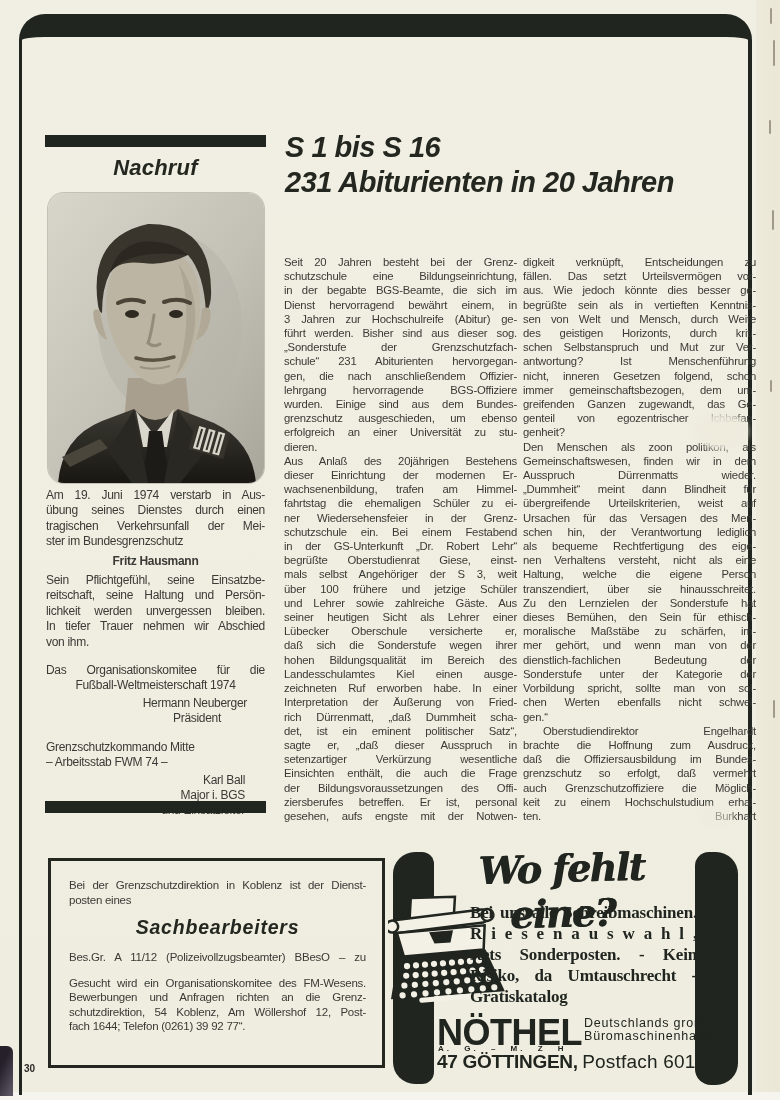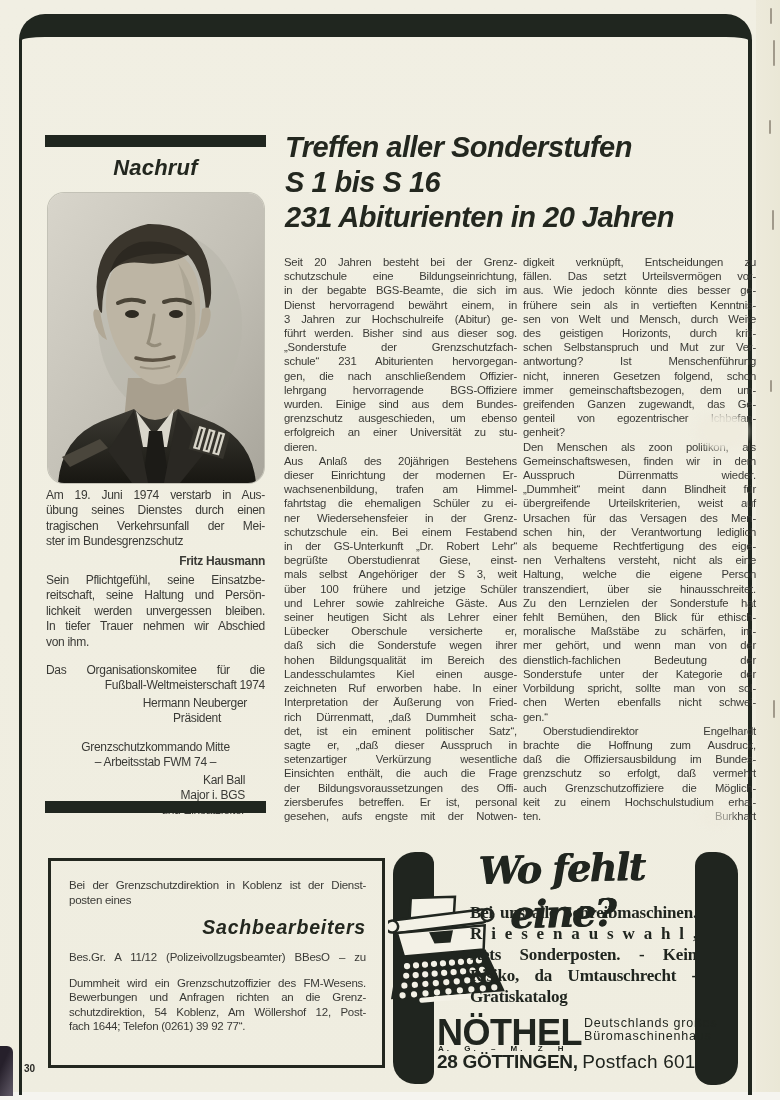--- a/index.html
+++ b/index.html
@@ -185,7 +185,6 @@
   <div class="obit-bar" style="top:801px;"></div>
 
   <div class="headline">
-    <div>Treffen aller Sonderstufen</div>
     <div>S 1 bis S 16</div>
     <div>231 Abiturienten in 20 Jahren</div>
   </div>

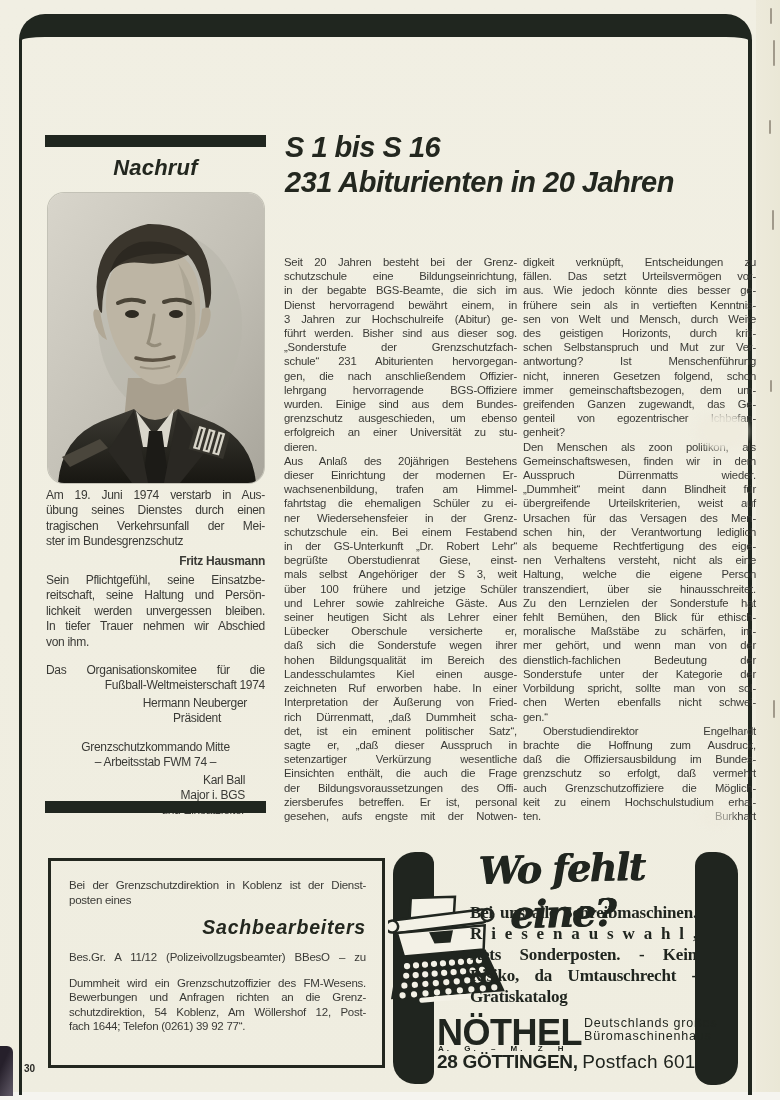--- a/index.html
+++ b/index.html
@@ -240,7 +240,7 @@
         <div class="tline jfull">digkeit verknüpft, Entscheidungen zu</div>
         <div class="tline jfull">fällen. Das setzt Urteilsvermögen vor-</div>
         <div class="tline jfull">aus. Wie jedoch könnte dies besser ge-</div>
-        <div class="tline jfull">frühere sein als in vertieften Kenntnis-</div>
+        <div class="tline jfull">begrüßte sein als in vertieften Kenntnis-</div>
         <div class="tline jfull">sen von Welt und Mensch, durch Weite</div>
         <div class="tline jfull">des geistigen Horizonts, durch kriti-</div>
         <div class="tline jfull">schen Selbstanspruch und Mut zur Ver-</div>

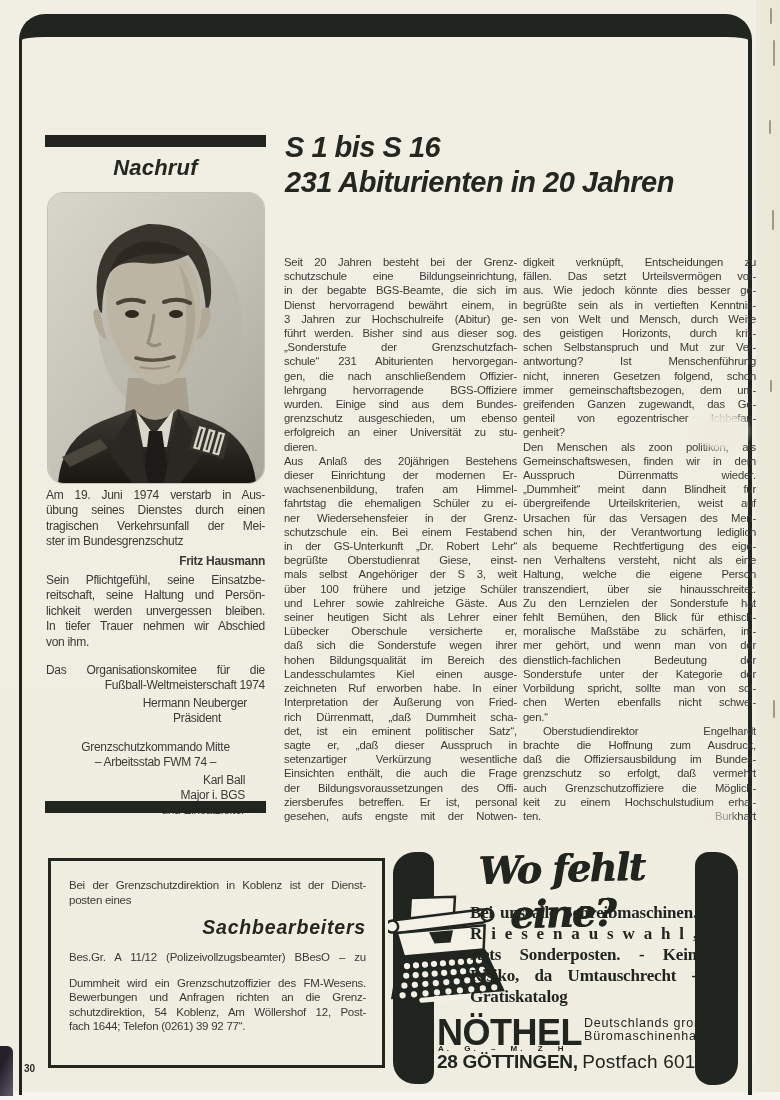--- a/index.html
+++ b/index.html
@@ -26,7 +26,7 @@
   .tline{min-height:1em;}
   .jfull{text-align:justify;text-align-last:justify;}
   .jlast{text-align:justify;text-align-last:left;}
-  .center{text-align:right;}
+  .center{text-align:center;}
   .right{text-align:right;}
   .left{text-align:center;}
   .sig{display:flex;justify-content:space-between;}

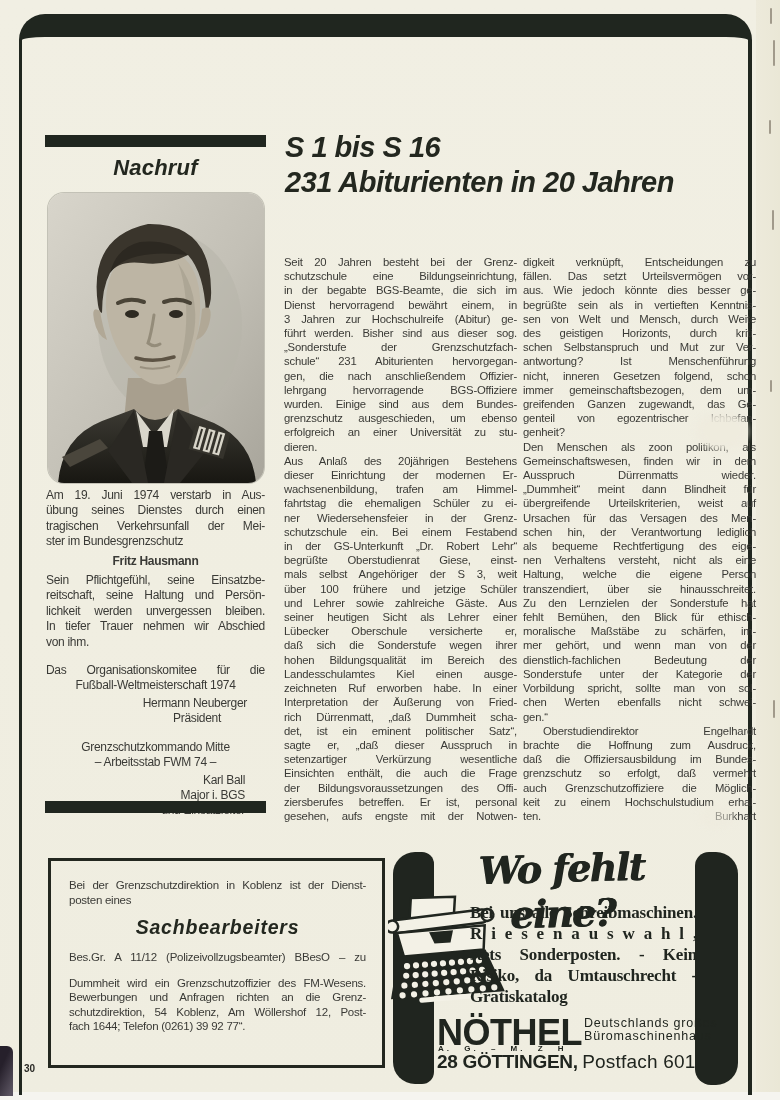--- a/index.html
+++ b/index.html
@@ -264,7 +264,7 @@
         <div class="tline jfull">Haltung, welche die eigene Person</div>
         <div class="tline jfull">transzendiert, über sie hinausschreitet.</div>
         <div class="tline jfull">Zu den Lernzielen der Sonderstufe hat</div>
-        <div class="tline jfull">fehlt Bemühen, den Blick für ethisch-</div>
+        <div class="tline jfull">dieses Bemühen, den Sein für ethisch-</div>
         <div class="tline jfull">moralische Maßstäbe zu schärfen, im-</div>
         <div class="tline jfull">mer gehört, und wenn man von der</div>
         <div class="tline jfull">dienstlich-fachlichen Bedeutung der</div>

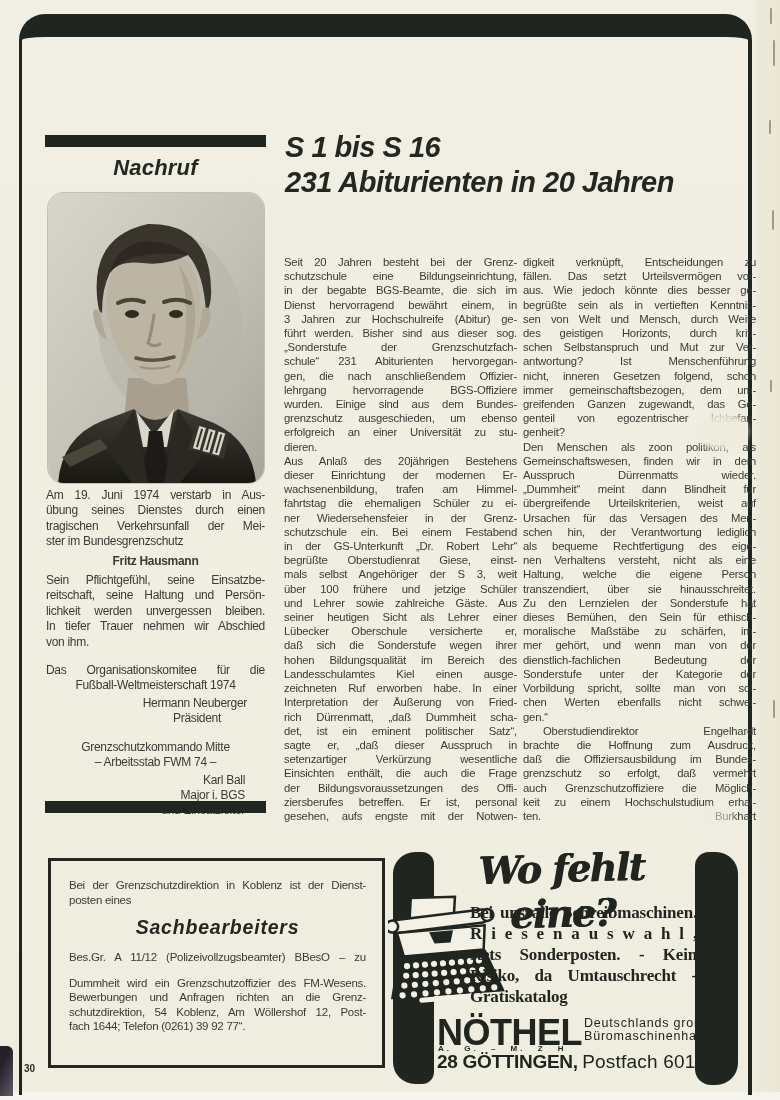--- a/index.html
+++ b/index.html
@@ -28,7 +28,7 @@
   .jlast{text-align:justify;text-align-last:left;}
   .center{text-align:center;}
   .right{text-align:right;}
-  .left{text-align:center;}
+  .left{text-align:left;}
   .sig{display:flex;justify-content:space-between;}
   
   .obit-bar{position:absolute;left:45px;width:221px;height:12px;background:#20261f;}

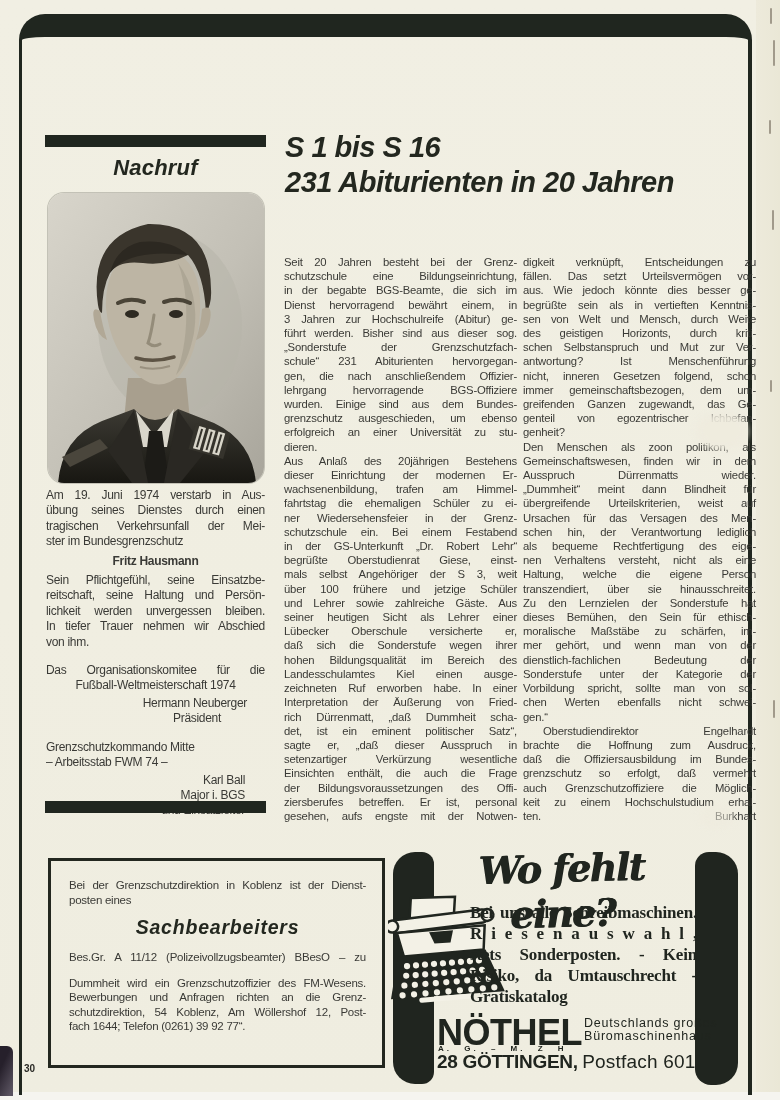--- a/index.html
+++ b/index.html
@@ -304,7 +304,7 @@
         <div class="tline jfull">Bes.Gr. A 11/12 (Polizeivollzugsbeamter) BBesO – zu</div>
       </div>
       <div class="tblock" style="margin-top: 11px;">
-        <div class="tline jfull">Dummheit wird ein Grenzschutzoffizier des FM-Wesens.</div>
+        <div class="tline jfull">Gesucht wird ein Organisationskomitee des FM-Wesens.</div>
         <div class="tline jfull">Bewerbungen und Anfragen richten an die Grenz-</div>
         <div class="tline jfull">schutzdirektion, 54 Koblenz, Am Wöllershof 12, Post-</div>
         <div class="tline jlast">fach 1644; Telefon (0261) 39 92 77“.</div>

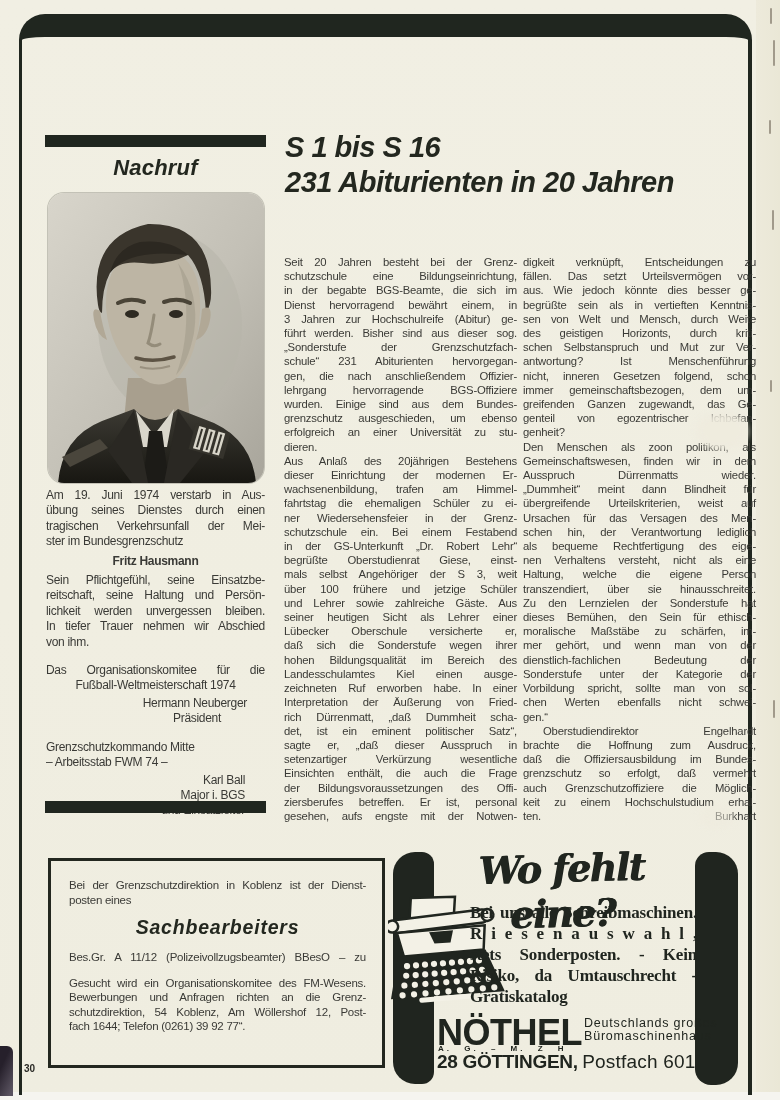--- a/index.html
+++ b/index.html
@@ -385,7 +385,7 @@
     <div>Büromaschinenhaus</div>
   </div>
   <div class="cityline">
-    <span class="c1">28 GÖTTINGEN,</span>
+    <span class="c1">47 GÖTTINGEN,</span>
     <span class="c2">Postfach 601</span>
   </div>
 

